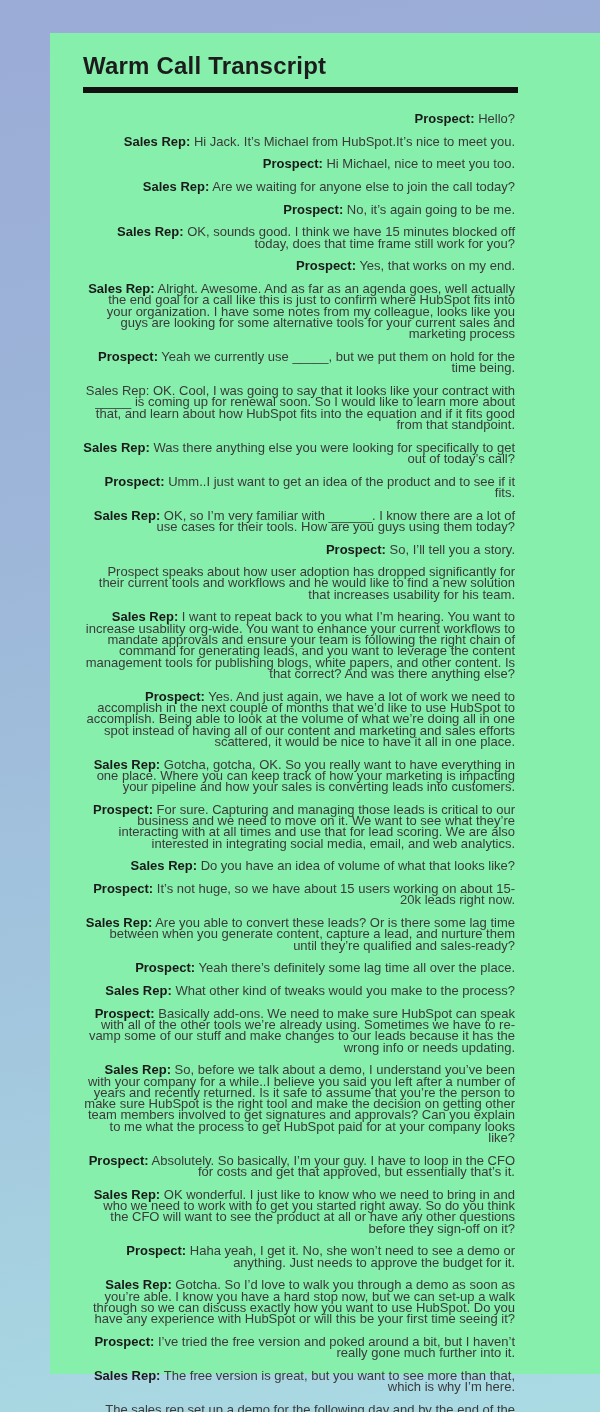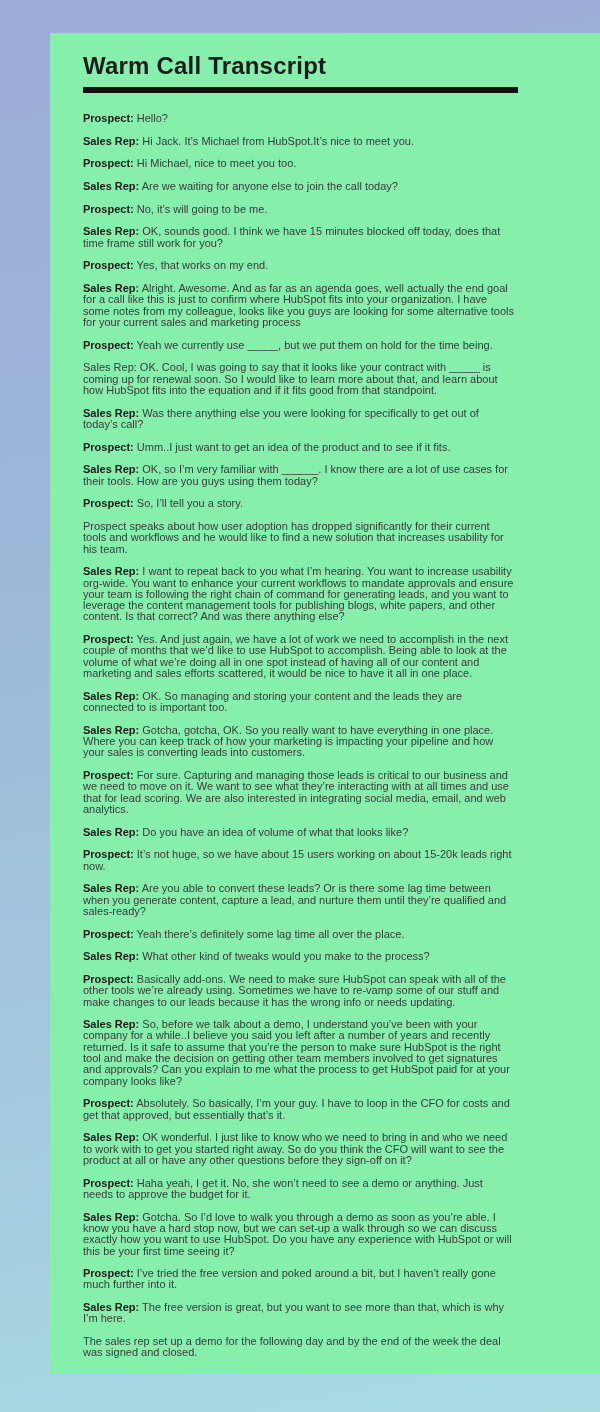--- a/index.html
+++ b/index.html
@@ -38,11 +38,12 @@
     width: 435px;
   }
   .turn {
-    font-size: 11px;
+    font-size: 13px;
     line-height: 11.3px;
     color: #3a3a3a;
     margin: 0 0 11.4px 0;
     width: 432px;
+    text-align: right;
   }
   .speaker { font-weight: 700; color: #1a1a1a; }
   .speaker.plain { font-weight: 400; color: #3a3a3a; }

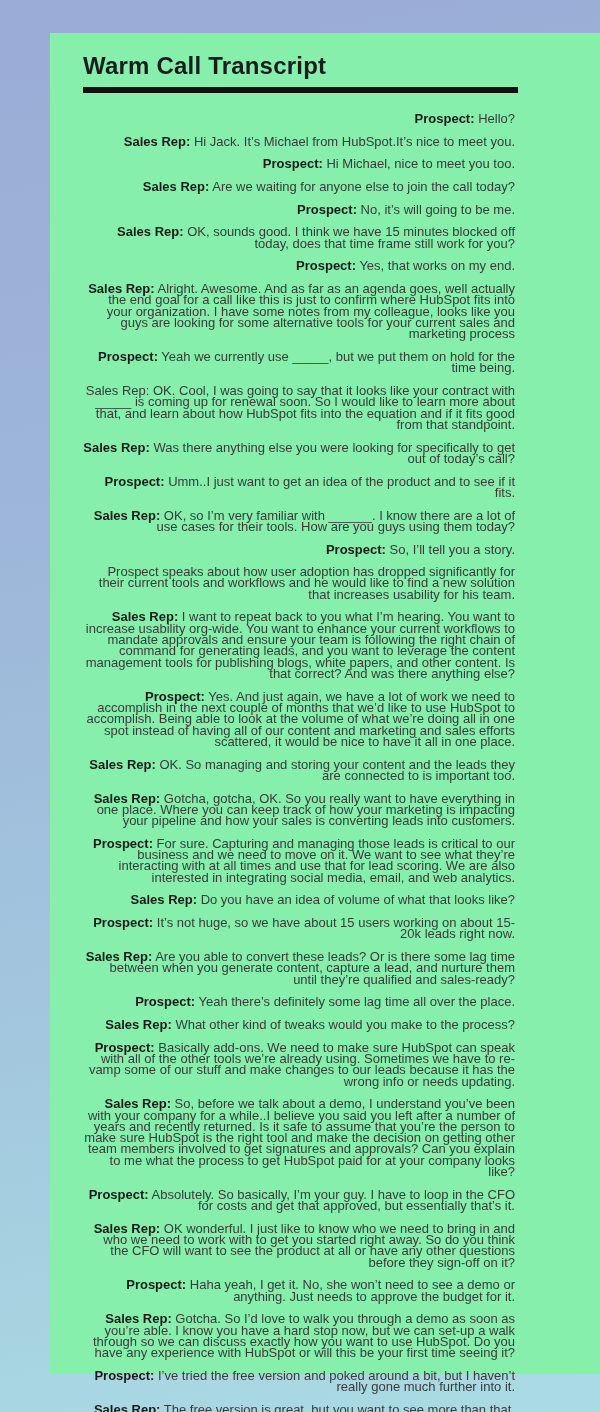--- a/index.html
+++ b/index.html
@@ -60,7 +60,7 @@
   <p class="turn"><span class="speaker">Sales Rep:</span><span> Hi Jack. It’s Michael from HubSpot.It’s nice to meet you.</span></p>
   <p class="turn"><span class="speaker">Prospect:</span><span> Hi Michael, nice to meet you too.</span></p>
   <p class="turn"><span class="speaker">Sales Rep:</span><span> Are we waiting for anyone else to join the call today?</span></p>
-  <p class="turn"><span class="speaker">Prospect:</span><span> No, it’s will going to be me.</span></p>
+  <p class="turn"><span class="speaker">Prospect:</span><span> No, it’s again going to be me.</span></p>
   <p class="turn"><span class="speaker">Sales Rep:</span><span> OK, sounds good. I think we have 15 minutes blocked off today, does that time frame still work for you?</span></p>
   <p class="turn"><span class="speaker">Prospect:</span><span> Yes, that works on my end.</span></p>
   <p class="turn"><span class="speaker">Sales Rep:</span><span> Alright. Awesome. And as far as an agenda goes, well actually the end goal for a call like this is just to confirm where HubSpot fits into your organization. I have some notes from my colleague, looks like you guys are looking for some alternative tools for your current sales and marketing process</span></p>

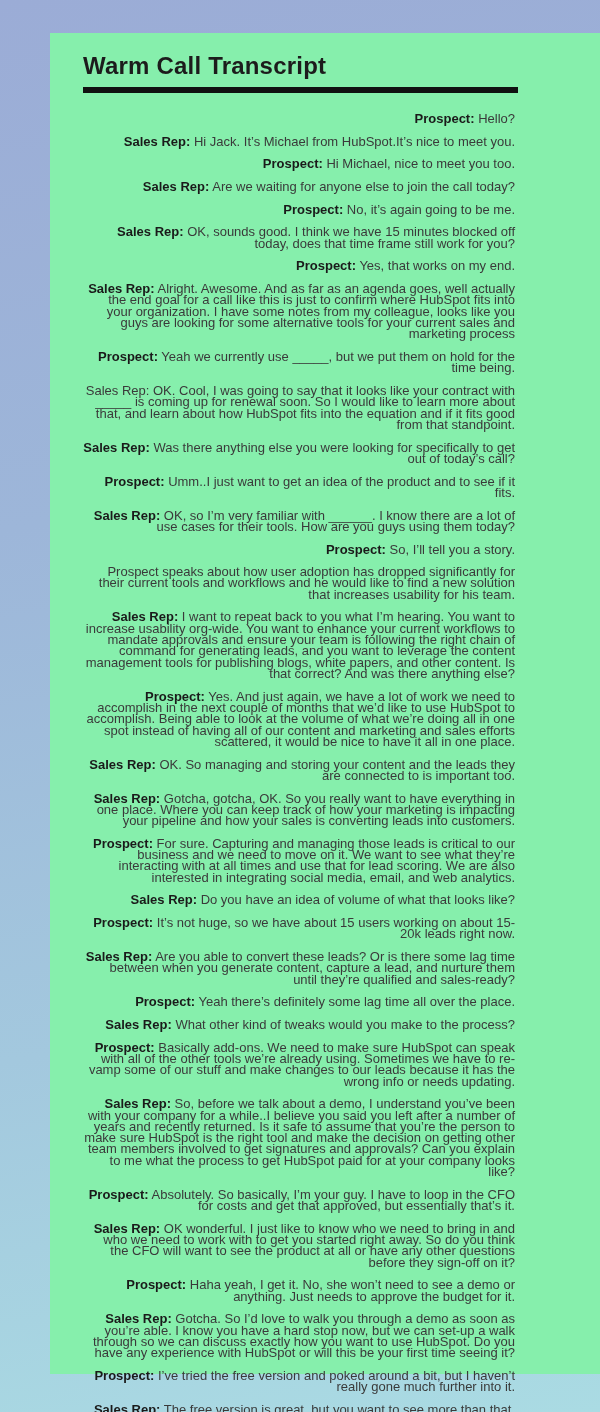--- a/index.html
+++ b/index.html
@@ -73,7 +73,6 @@
   <p class="turn note"><span>Prospect speaks about how user adoption has dropped significantly for their current tools and workflows and he would like to find a new solution that increases usability for his team.</span></p>
   <p class="turn"><span class="speaker">Sales Rep:</span><span> I want to repeat back to you what I’m hearing. You want to increase usability org-wide. You want to enhance your current workflows to mandate approvals and ensure your team is following the right chain of command for generating leads, and you want to leverage the content management tools for publishing blogs, white papers, and other content. Is that correct? And was there anything else?</span></p>
   <p class="turn"><span class="speaker">Prospect:</span><span> Yes. And just again, we have a lot of work we need to accomplish in the next couple of months that we’d like to use HubSpot to accomplish. Being able to look at the volume of what we’re doing all in one spot instead of having all of our content and marketing and sales efforts scattered, it would be nice to have it all in one place.</span></p>
-  <p class="turn"><span class="speaker">Sales Rep:</span><span> OK. So managing and storing your content and the leads they are connected to is important too.</span></p>
   <p class="turn"><span class="speaker">Sales Rep:</span><span> Gotcha, gotcha, OK. So you really want to have everything in one place. Where you can keep track of how your marketing is impacting your pipeline and how your sales is converting leads into customers.</span></p>
   <p class="turn"><span class="speaker">Prospect:</span><span> For sure. Capturing and managing those leads is critical to our business and we need to move on it. We want to see what they’re interacting with at all times and use that for lead scoring. We are also interested in integrating social media, email, and web analytics.</span></p>
   <p class="turn"><span class="speaker">Sales Rep:</span><span> Do you have an idea of volume of what that looks like?</span></p>

